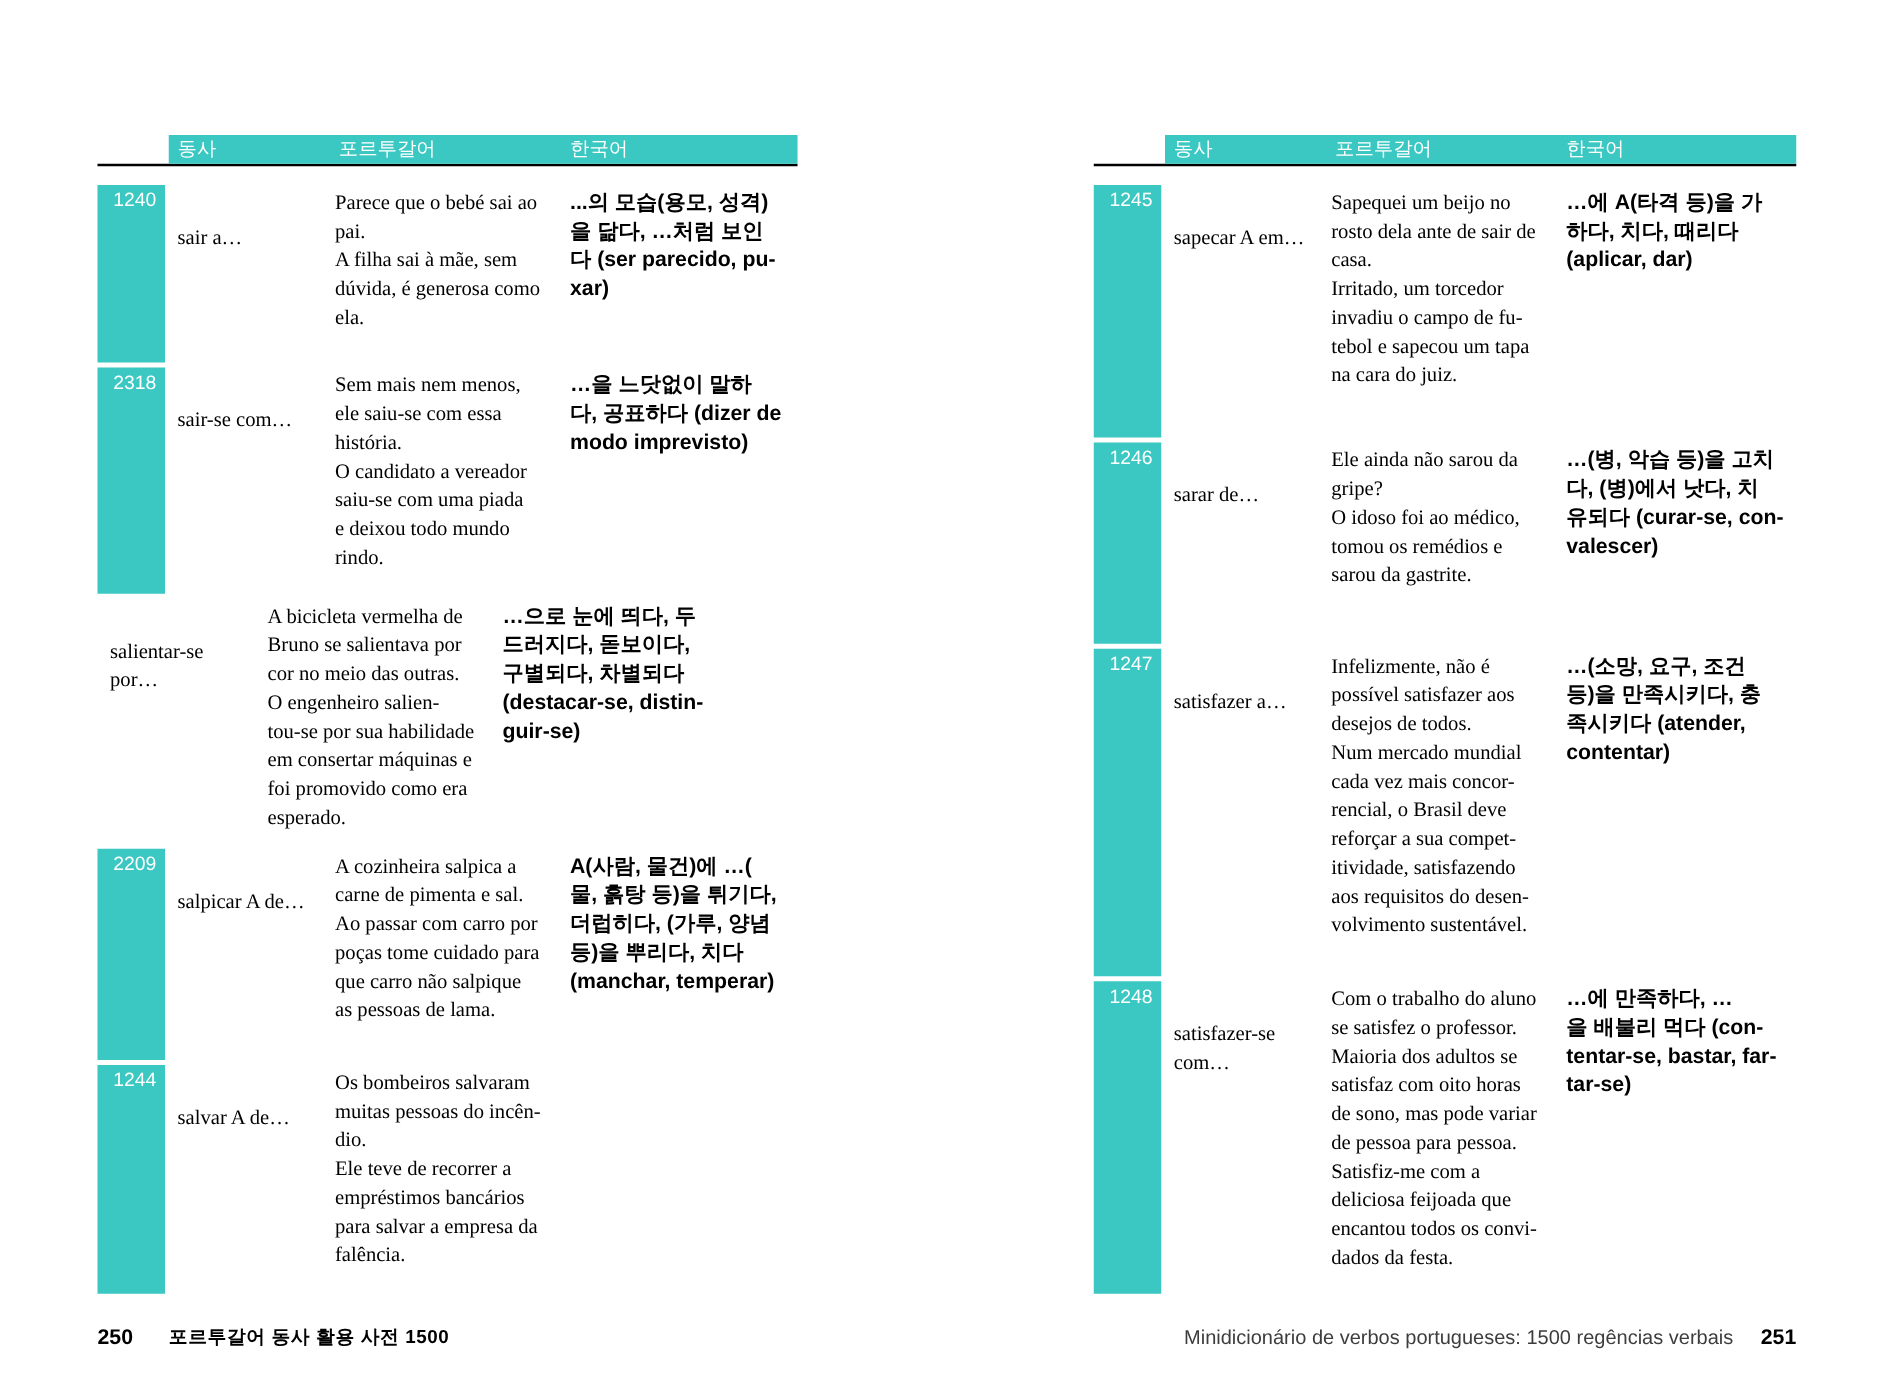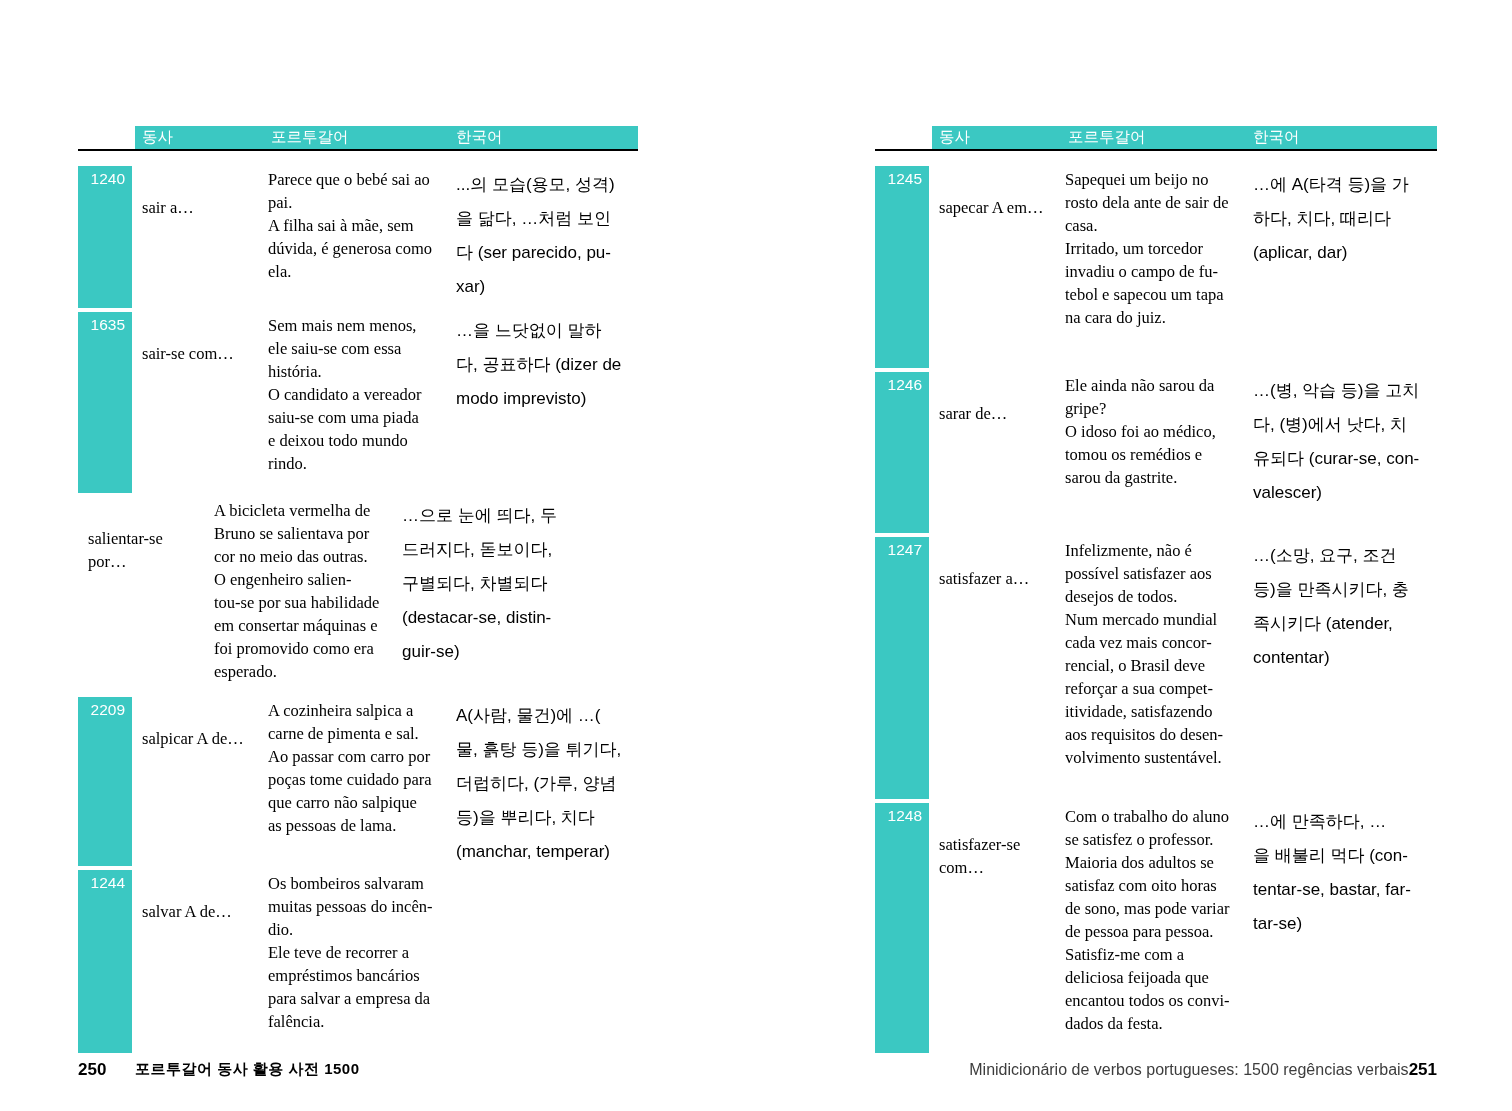--- a/index.html
+++ b/index.html
@@ -6,7 +6,7 @@
   html,body { width:1512px; height:1111px; background:#ffffff; overflow:hidden; }
   body { position:relative; font-family:"Liberation Sans", sans-serif; color:#000; }
 
-  .dict-table { position:absolute; top:126px; }
+  .dict-table { position:absolute; top:108px; }
   .dict-table.left  { left:78px;  width:560px; }
   .dict-table.right { left:875px; width:562px; }
 

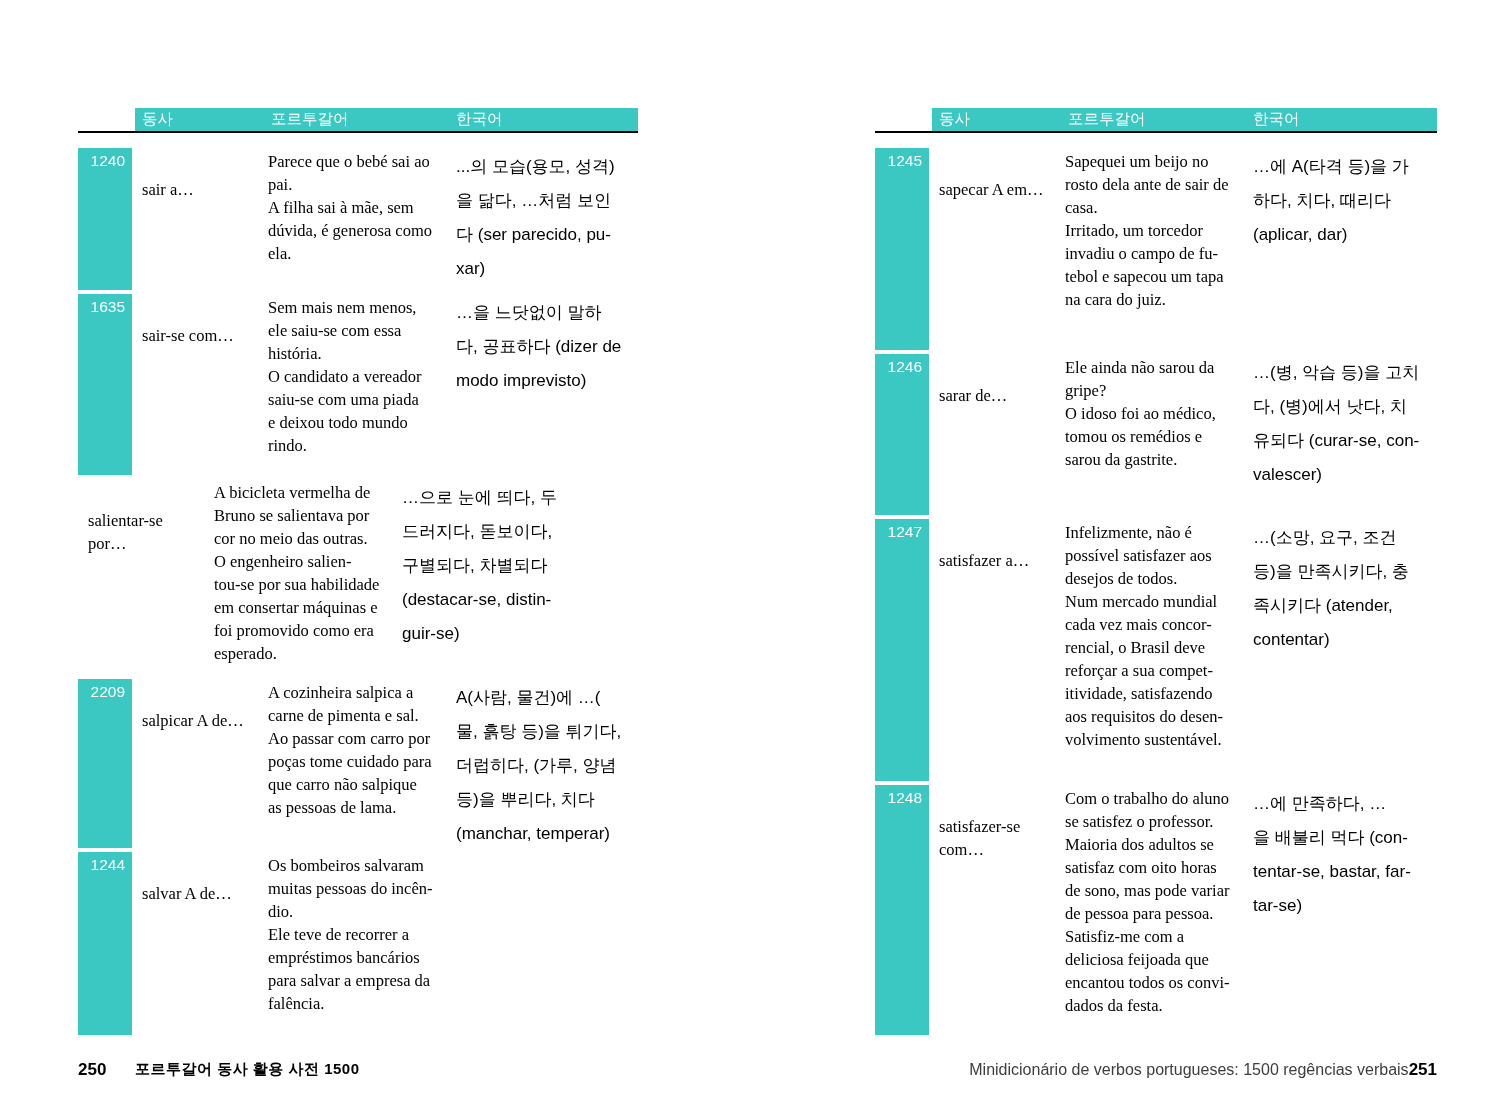--- a/index.html
+++ b/index.html
@@ -29,7 +29,7 @@
   .pt-cell { width:184px; padding-top:2px;
              font-family:"Liberation Serif","DejaVu Serif",serif;
              font-size:16.5px; line-height:23px; }
-  .ko-cell { flex:1; padding:2px 0 0 4px; font-size:17px; line-height:34px; }
+  .ko-cell { flex:1; padding:2px 0 0 4px; font-size:17px; line-height:23px;font-weight:bold; }
   .pre { white-space:pre-line; }
 
   .footer-left { position:absolute; left:78px; top:1060px; display:flex;

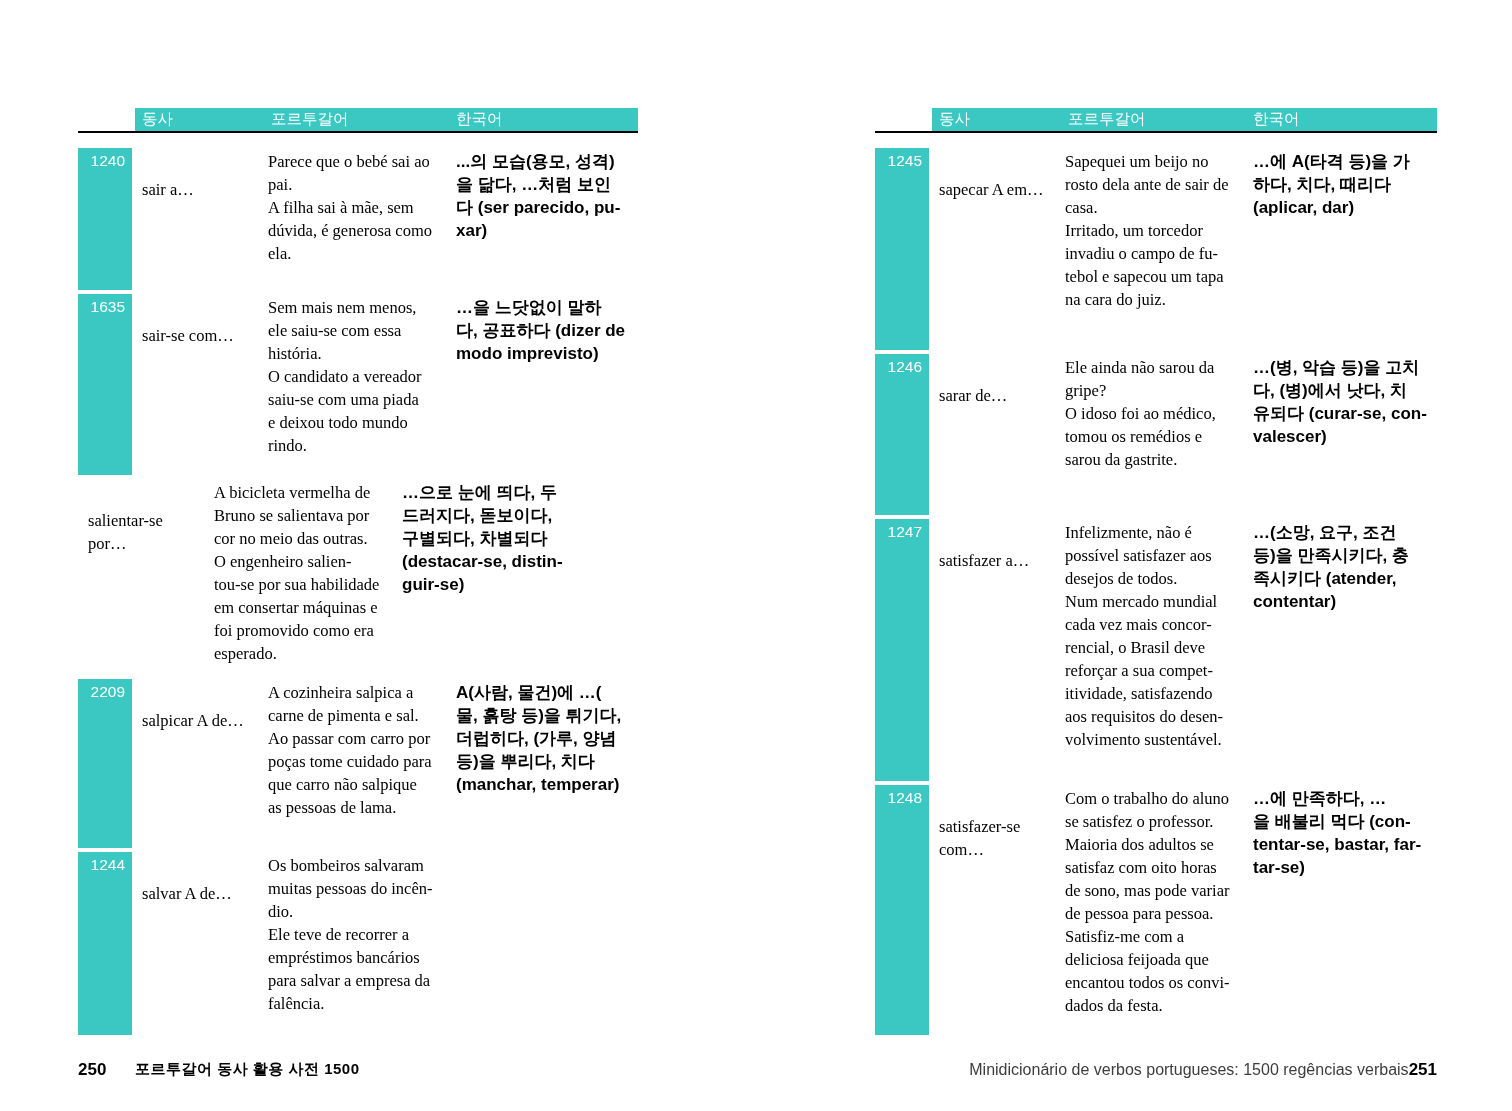--- a/index.html
+++ b/index.html
@@ -70,7 +70,7 @@
 xar)</div>
     </div>
     <div class="row" style="height:181px">
-      <div class="num-cell">1635</div>
+      <div class="num-cell">2318</div>
         <div class="gap"></div>
       <div class="verb-cell pre">sair-se com…</div>
       <div class="pt-cell pre">Sem mais nem menos,

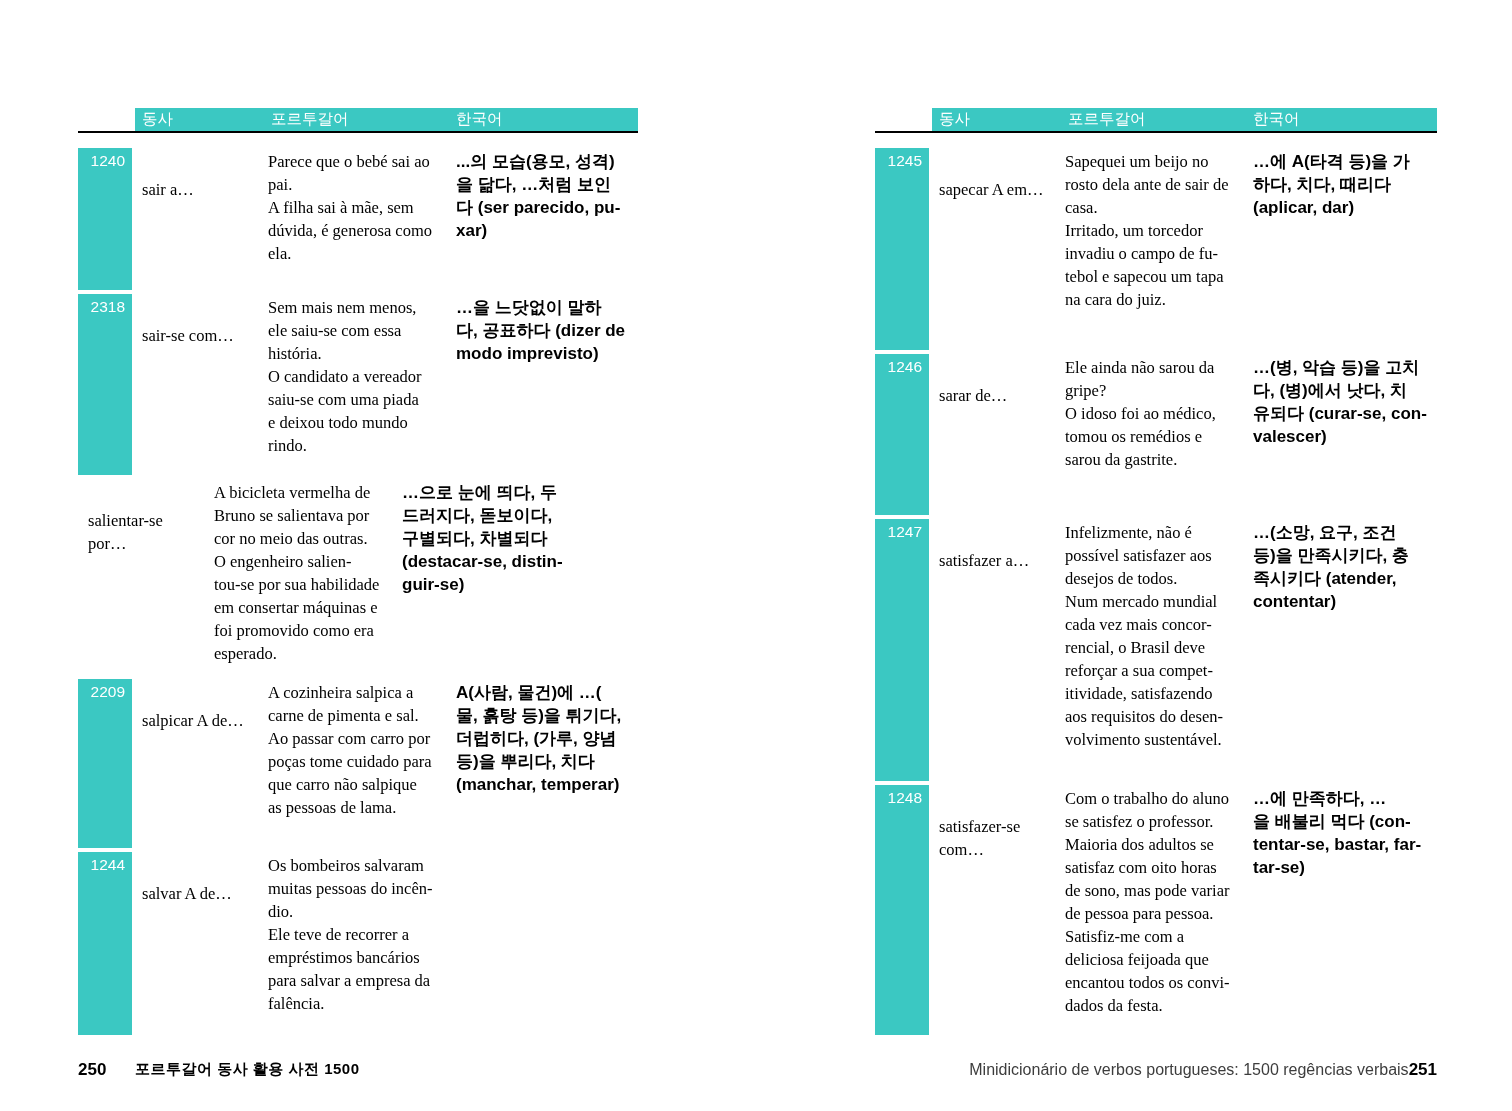--- a/index.html
+++ b/index.html
@@ -40,7 +40,7 @@
   .footer-right { position:absolute; left:875px; top:1060px; width:562px;
                   text-align:right; }
   .footer-right .book-title { font-size:16px; color:#3d3d3d; }
-  .footer-right .page-num { font-size:17px; font-weight:bold; color:#000; }
+  .footer-right .page-num { font-size:17px; font-weight:bold; margin-left:22px; color:#000; }
 </style>
 </head>
 <body>

